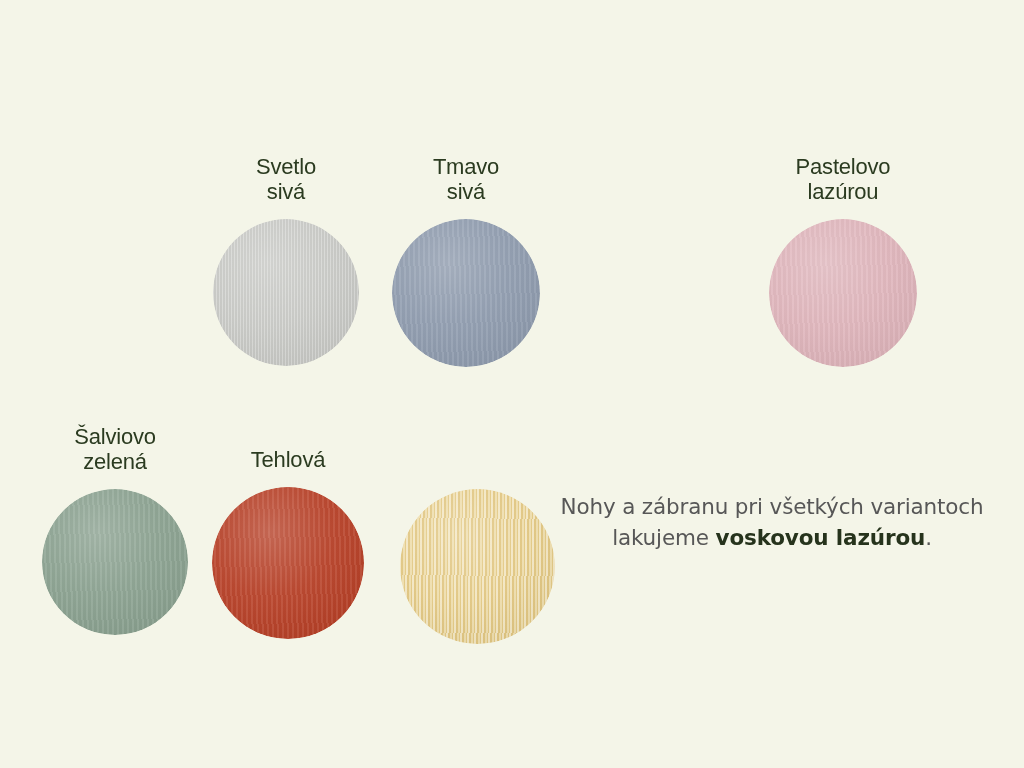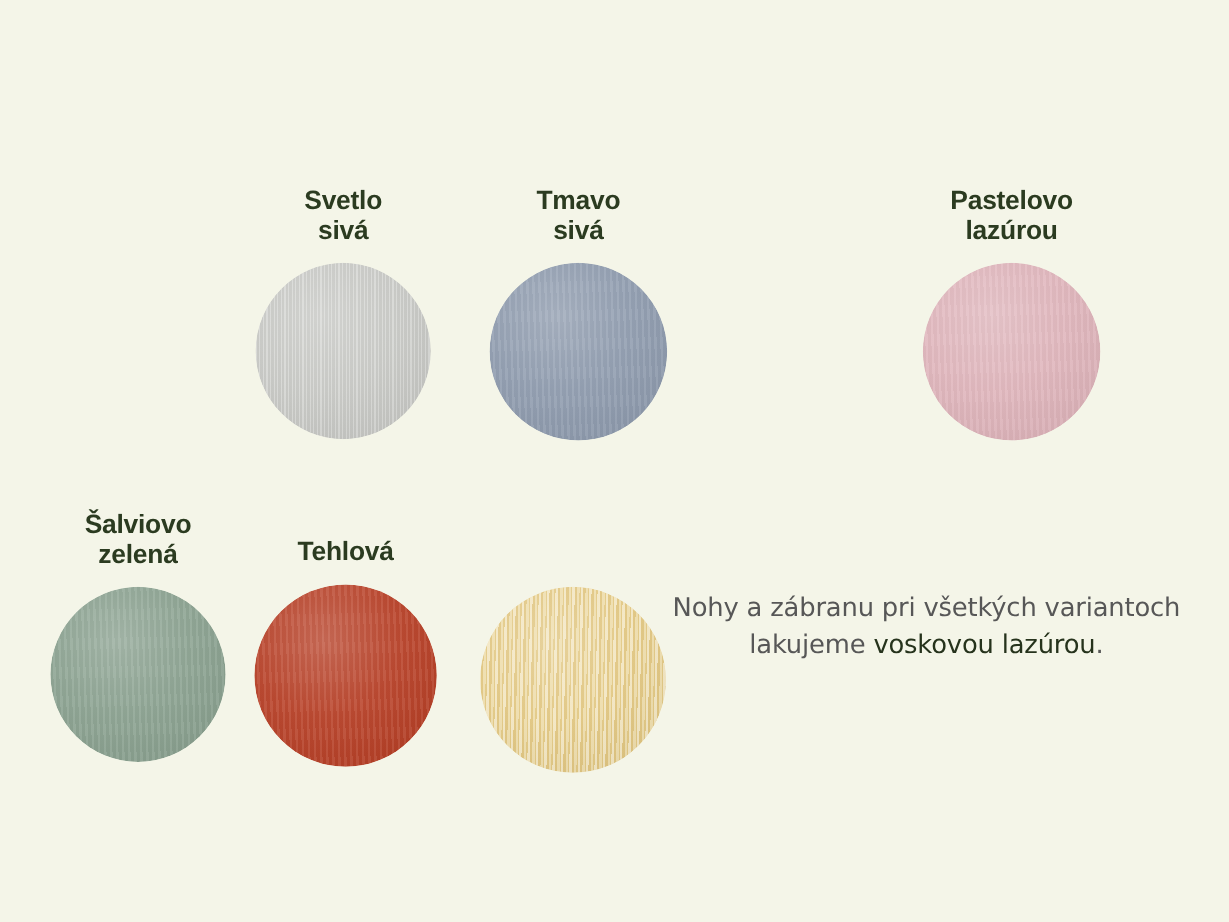--- a/index.html
+++ b/index.html
@@ -36,7 +36,7 @@
     text-align: center;
     white-space: pre-line;
     font-family: "Liberation Sans", sans-serif;
-    font-weight: bold;
+    font-weight: normal;
     font-size: 22px;
     line-height: 1.16;
     letter-spacing: -0.2px;

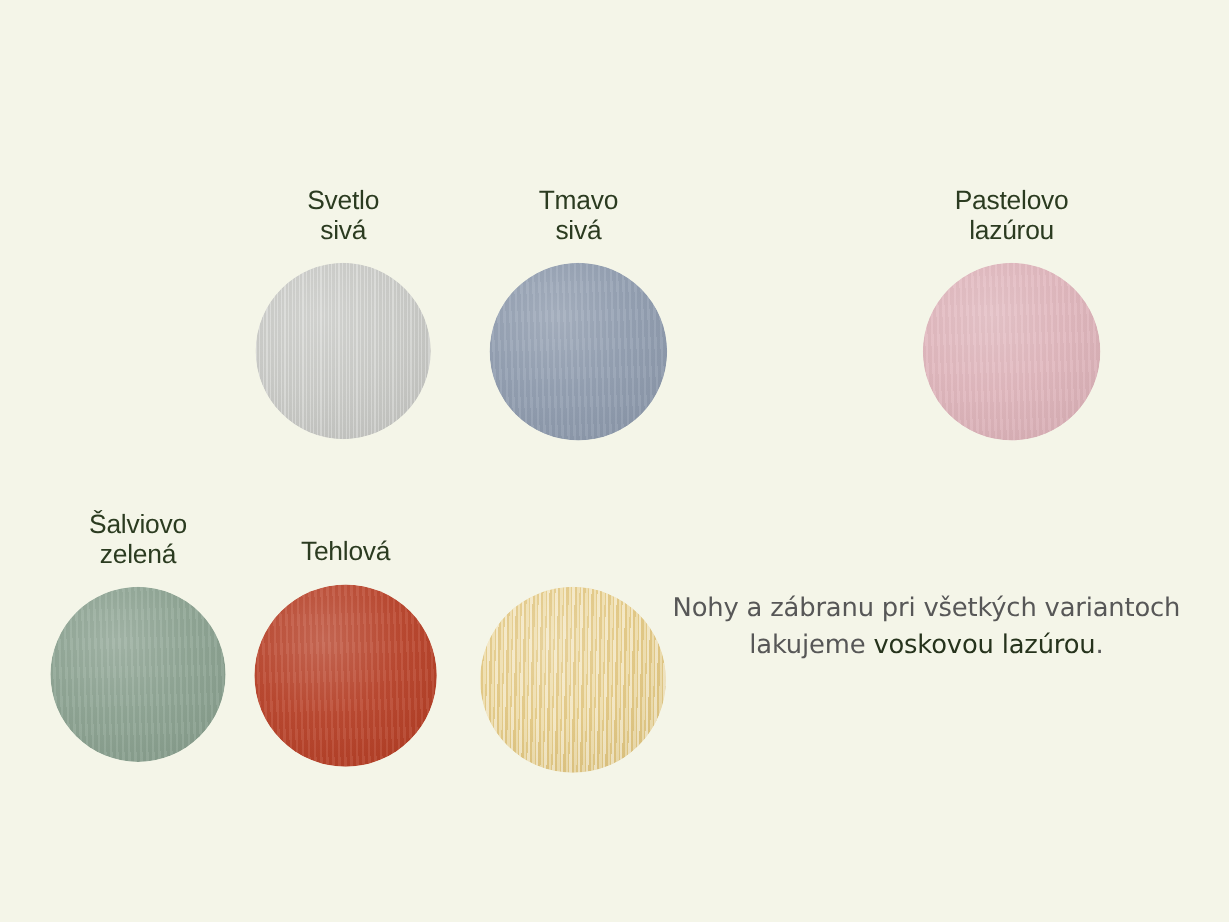--- a/index.html
+++ b/index.html
@@ -152,7 +152,7 @@
     </div>
   </div>
 
-  <div class="swatch" style="left:408px; top:219px; width:148px; height:148px;">
+  <div class="swatch" style="left:392px; top:219px; width:148px; height:148px;">
     <div class="swatch-label">Tmavo
 sivá</div>
     <div class="swatch-disc">

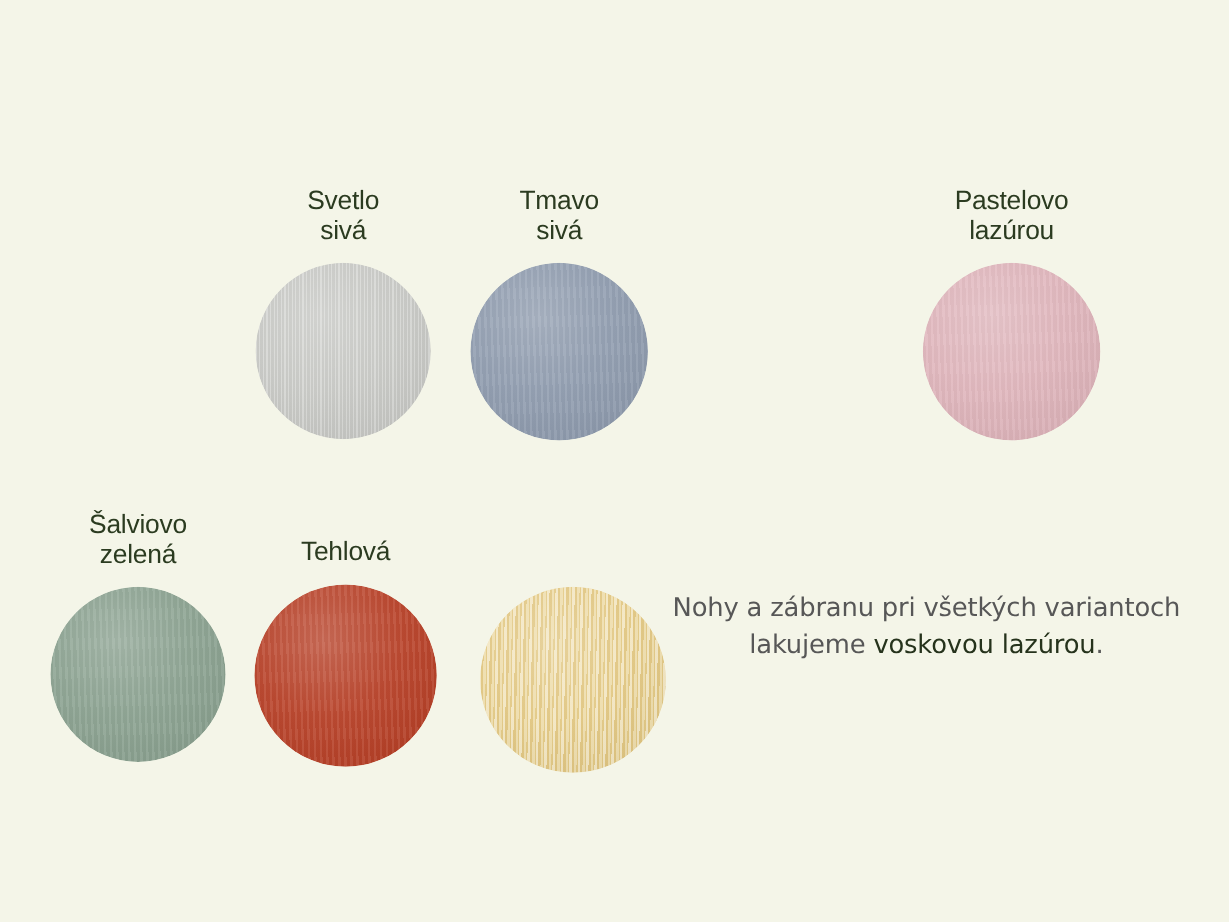--- a/index.html
+++ b/index.html
@@ -132,7 +132,7 @@
     letter-spacing: -0.15px;
   }
   #note .strong {
-    font-weight: normal;
+    font-weight: bold;
     color: #26331c;
   }
 </style>

